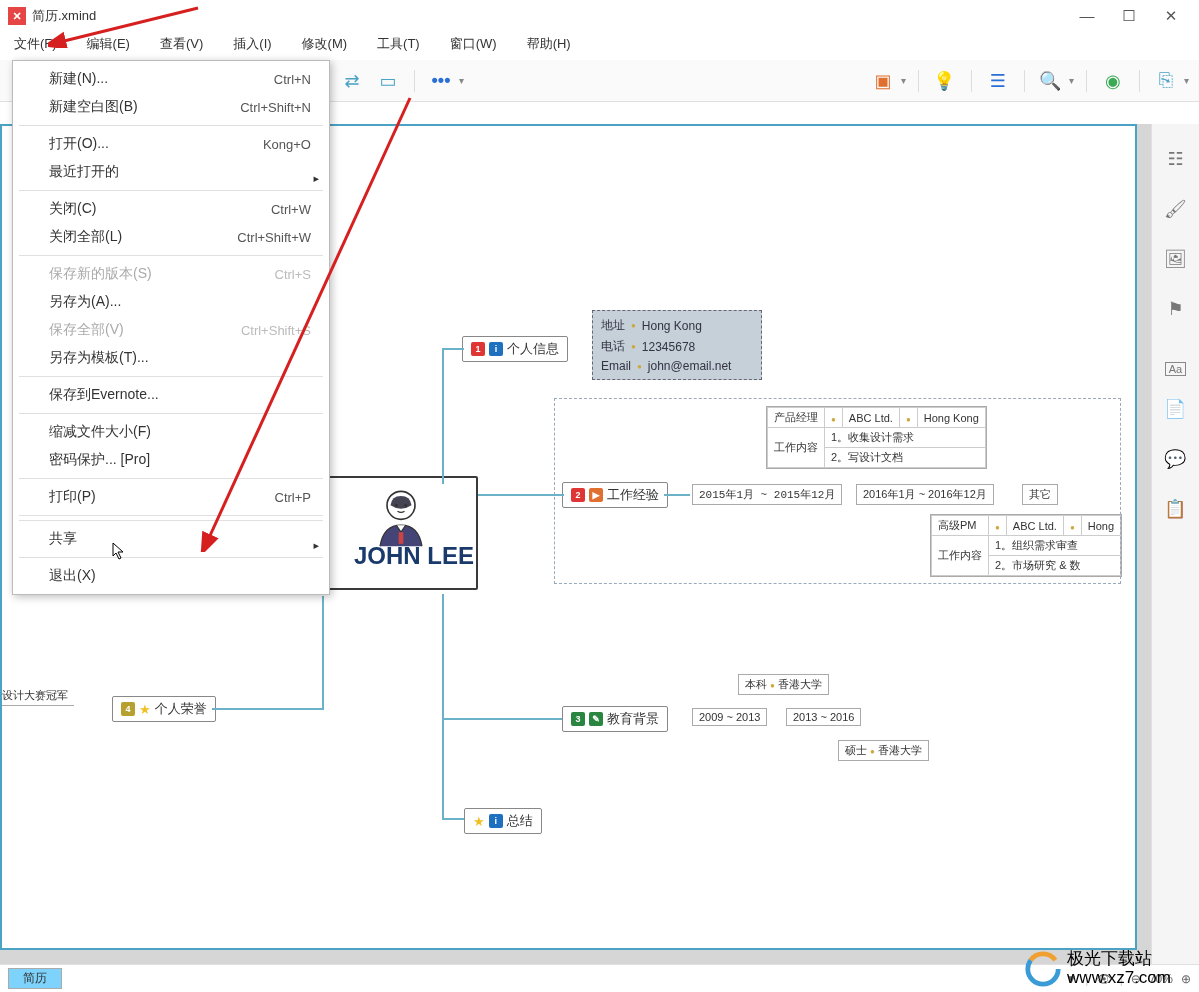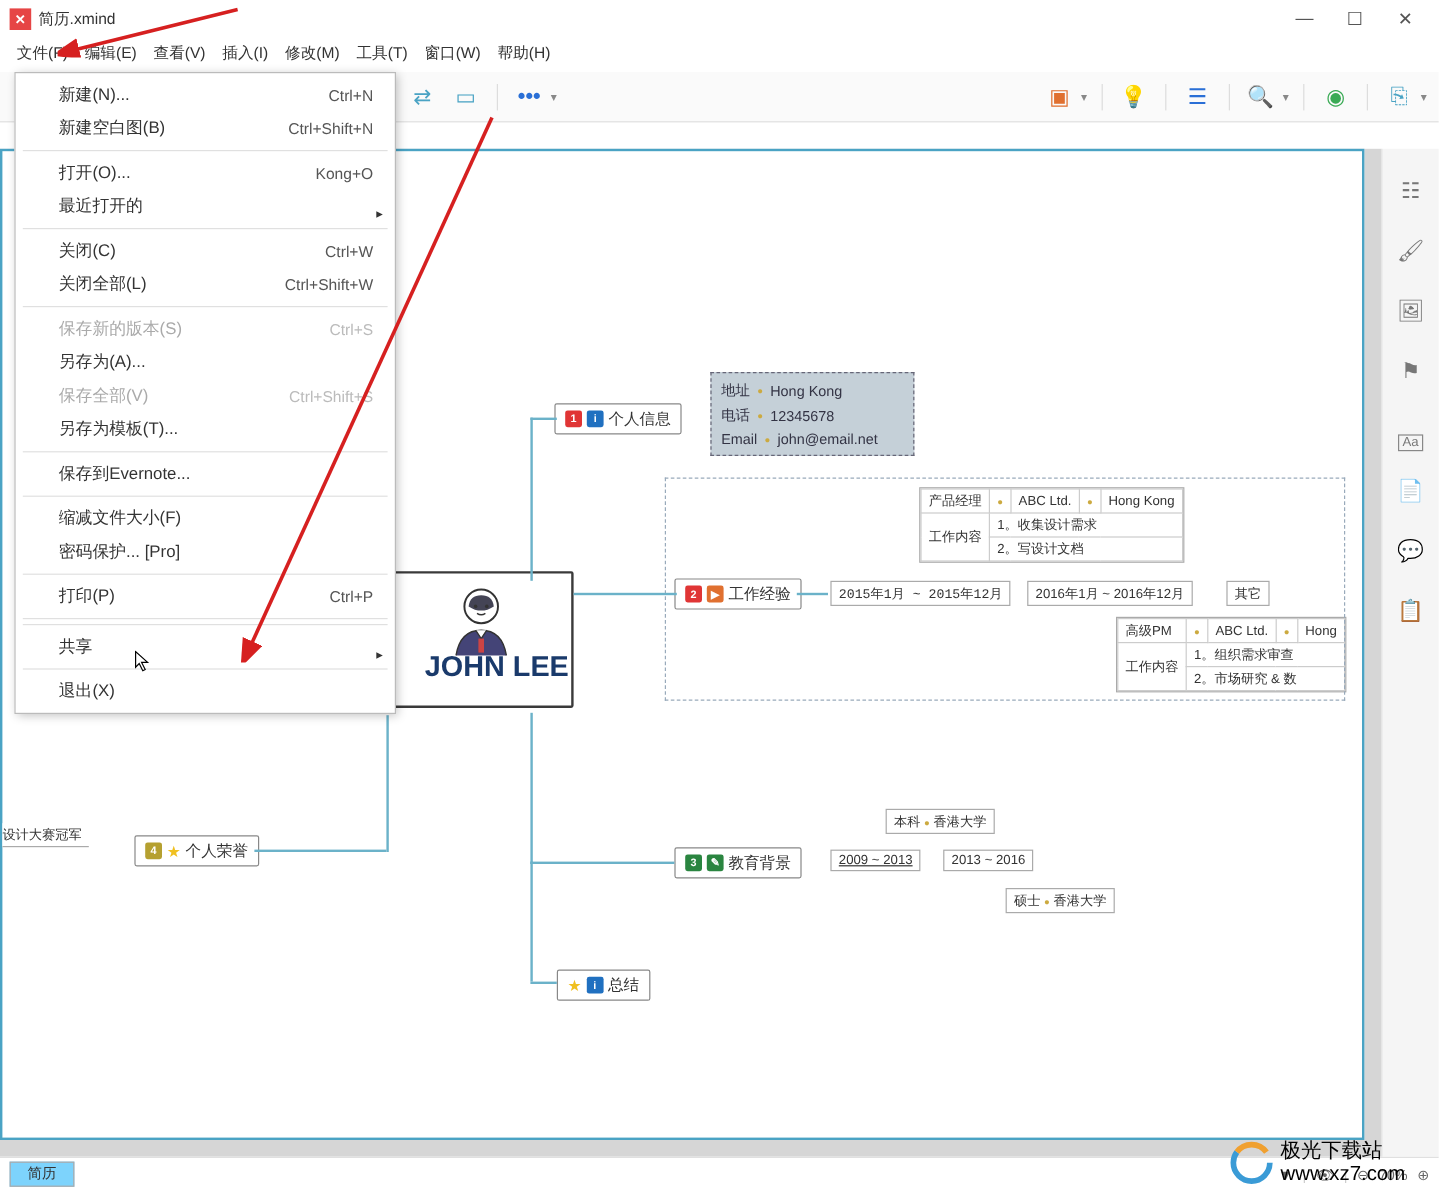--- a/index.html
+++ b/index.html
@@ -11,7 +11,7 @@
 .titlebar .wbtns { display: flex; gap: 26px; padding-right: 12px; }
 .titlebar .wbtn { width: 16px; text-align: center; font-size: 15px; color: #555; cursor: pointer; }
 
-.menubar { height: 24px; display: flex; align-items: center; padding: 0 8px; gap: 2px; background: #fff; }
+.menubar { height: 24px; display: flex; align-items: center; padding: 0 8px; gap: 18px; background: #fff; }
 .menubar span { font-size: 13px; padding: 2px 6px; cursor: pointer; }
 
 .toolbar { height: 42px; border-bottom: 1px solid #e0e0e0; display: flex; align-items: center; padding: 0 10px; gap: 8px; background: #fafafa; }

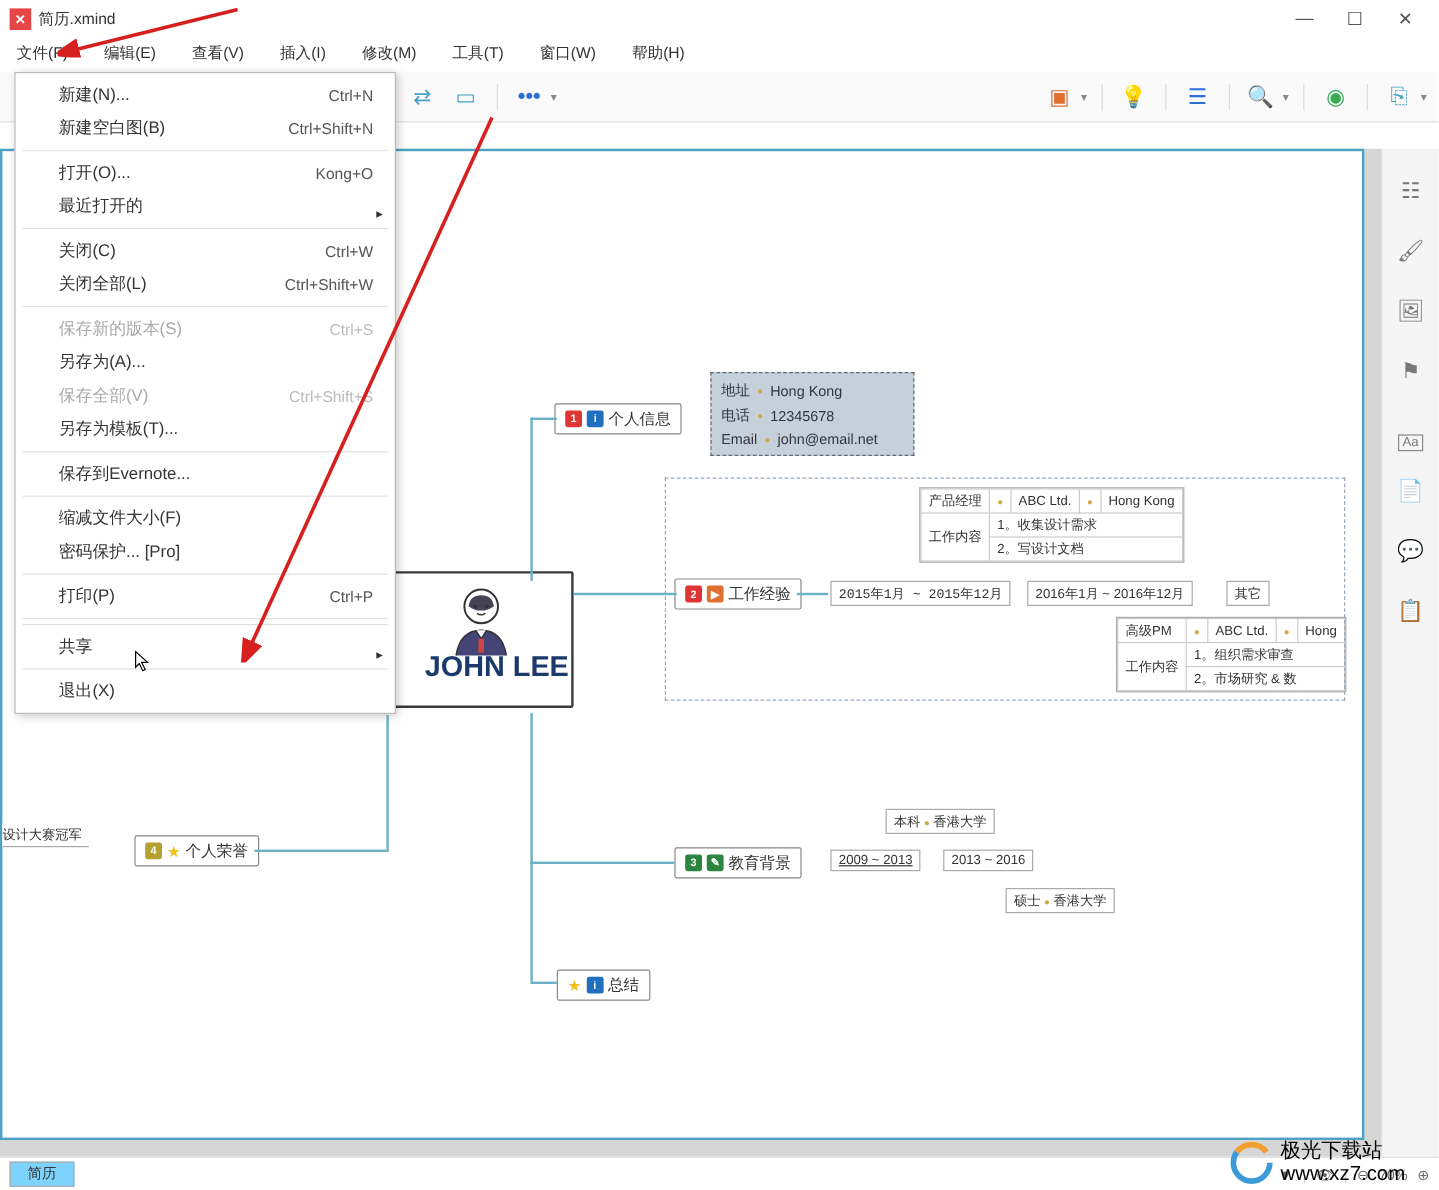--- a/index.html
+++ b/index.html
@@ -217,7 +217,7 @@
       <span class="badge bg">✎</span>
       <span>教育背景</span>
     </div>
-    <div class="tinynode" style="top:582px; left:690px;text-decoration:underline;">2009 ~ 2013</div>
+    <div class="tinynode" style="top:582px; left:690px;">2009 ~ 2013</div>
     <div class="tinynode" style="top:582px; left:784px;">2013 ~ 2016</div>
     <div class="tinynode" style="top:548px; left:736px;"><span>本科</span> <span style="color:#ccaa40;font-size:8px;">●</span> <span>香港大学</span></div>
     <div class="tinynode" style="top:614px; left:836px;"><span>硕士</span> <span style="color:#ccaa40;font-size:8px;">●</span> <span>香港大学</span></div>

